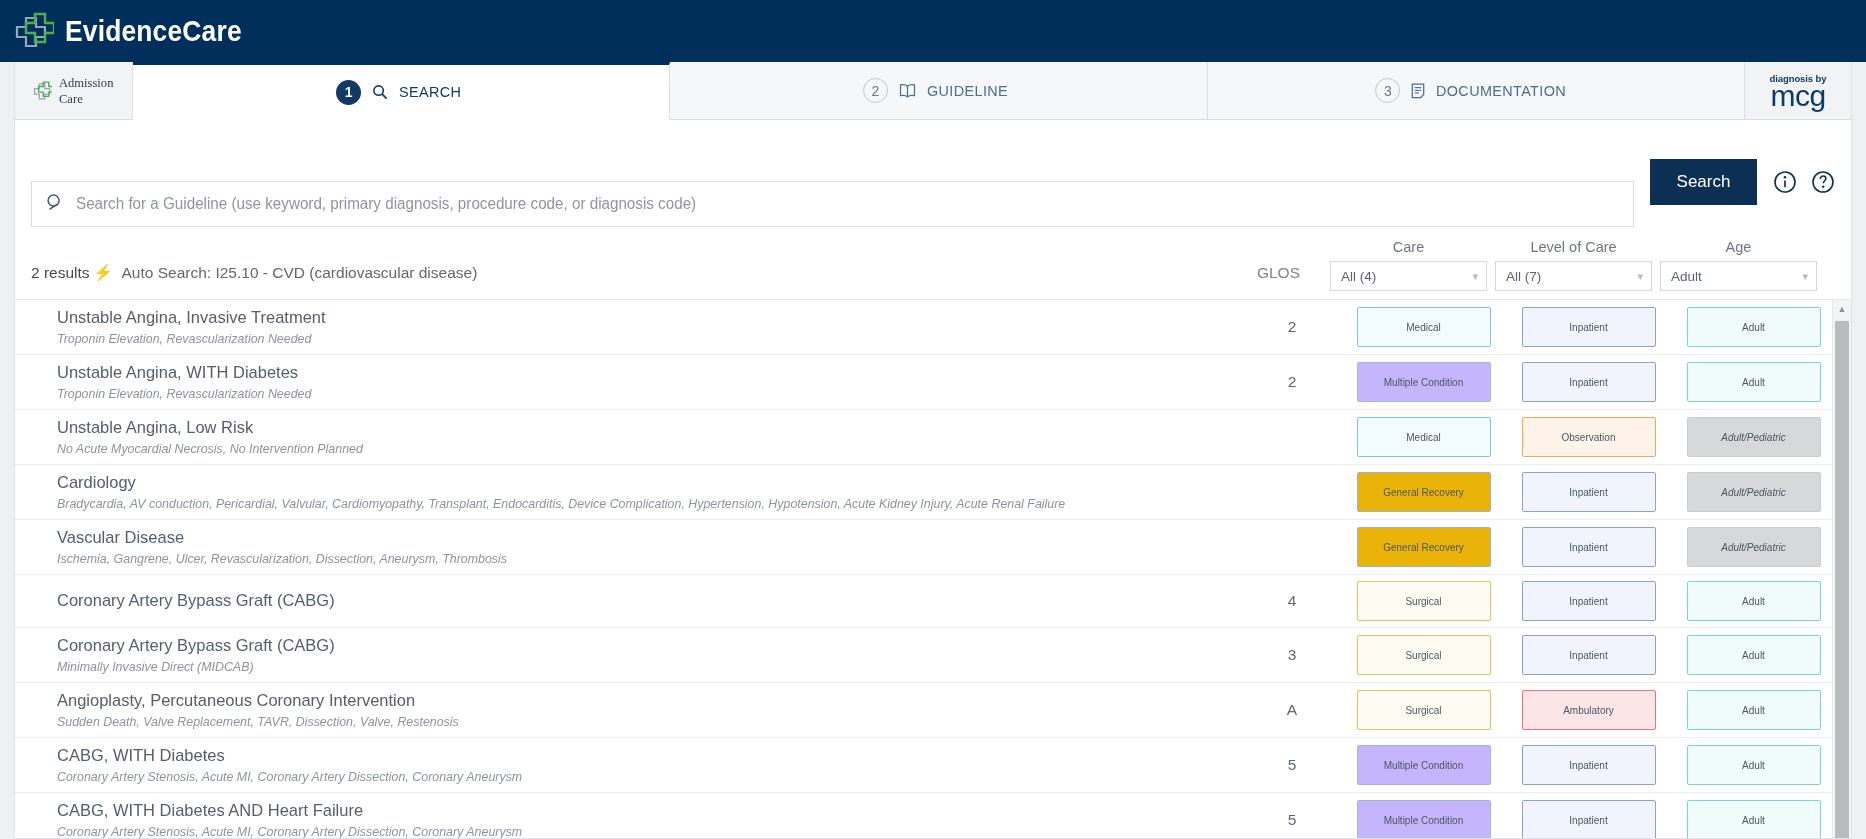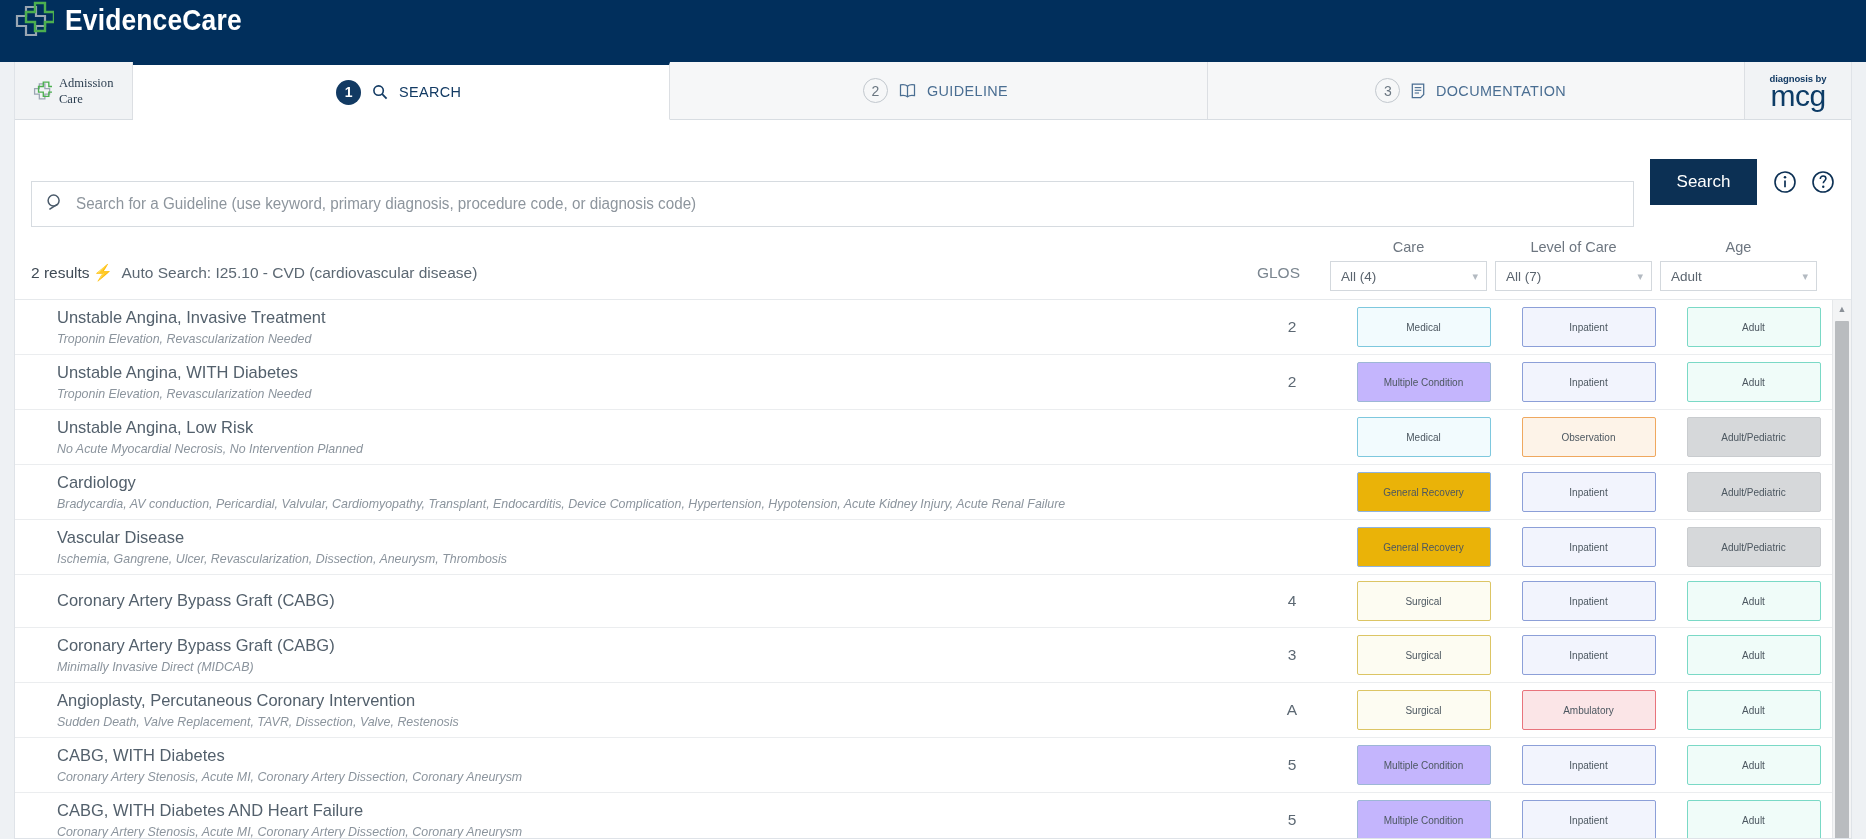--- a/index.html
+++ b/index.html
@@ -13,7 +13,7 @@
   
   .topbar {
     height: 62px; background: #012f5c;
-    display: flex; align-items: flex-start; padding-left: 14px;
+    display: flex; align-items: center; padding-left: 14px;
   }
   .logo-wrap { display: flex; align-items: center; gap: 11px; }
   .logo-text {

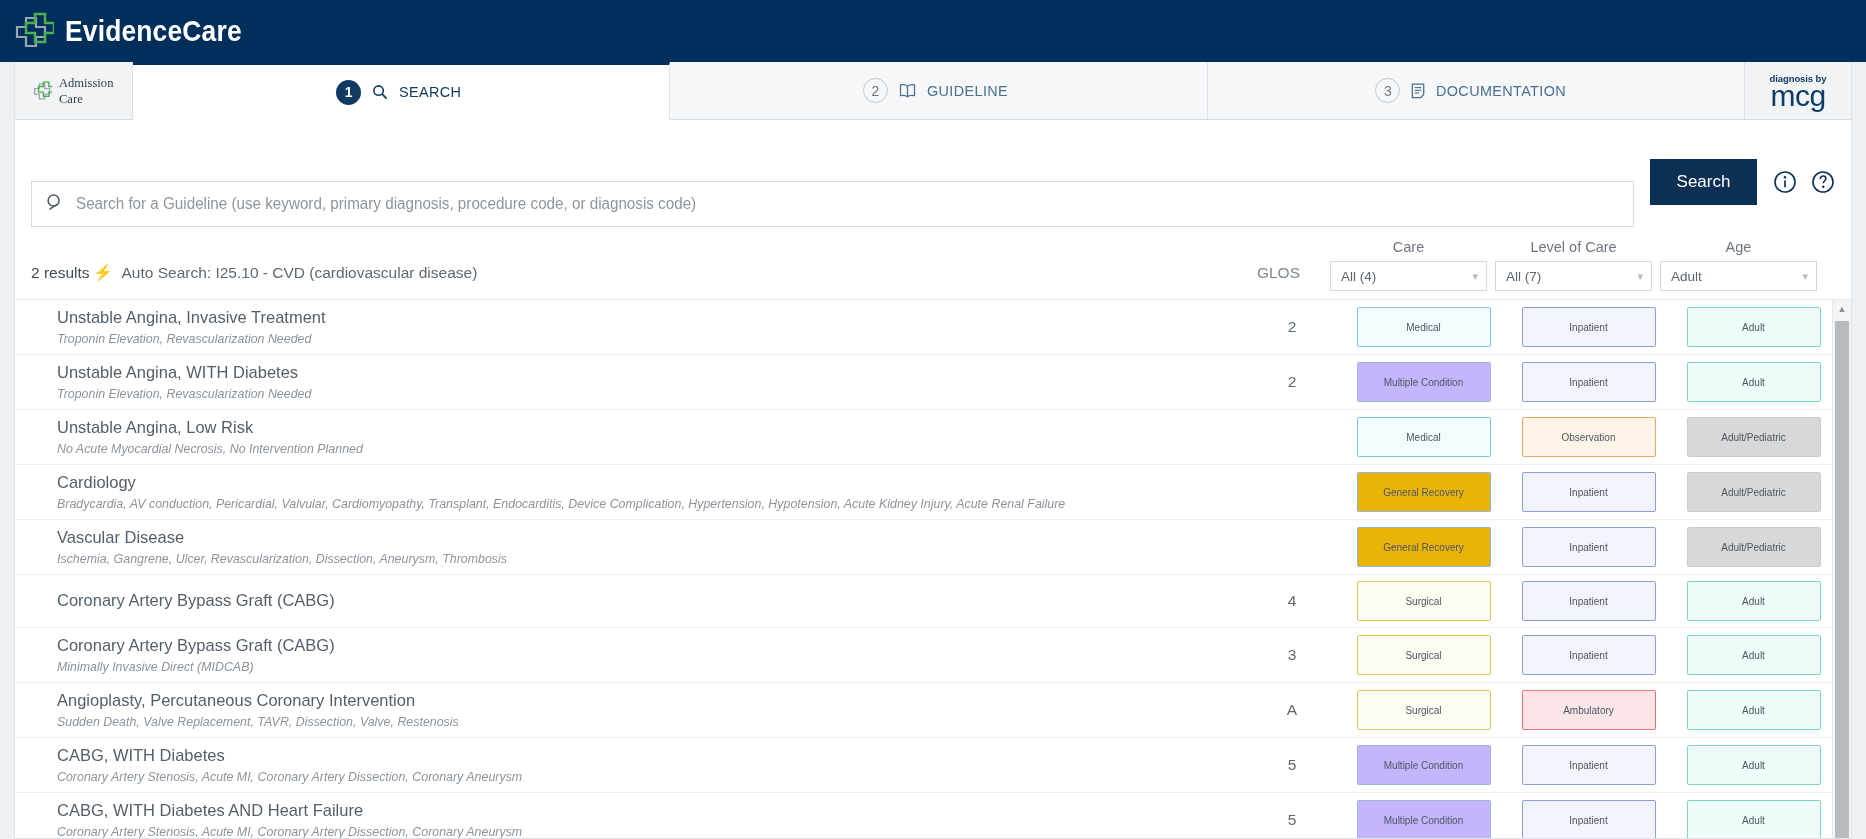--- a/index.html
+++ b/index.html
@@ -181,7 +181,7 @@
   .p-observation{ border-color: #efa85f; background: #fdf3e8; }
   .p-ambulatory { border-color: #e8737c; background: #fbe5e7; }
   .p-adult      { border-color: #7ad9c6; background: #f0fcf9; }
-  .p-adultped   { border-color: #c9cccf; background: #d6d8da; color: #4c5760; }
+  .p-adultped   { border-color: #c9cccf; background: #d6d8da; color: #4c5760; font-style: italic; }
 
   
   .scrollbar {

